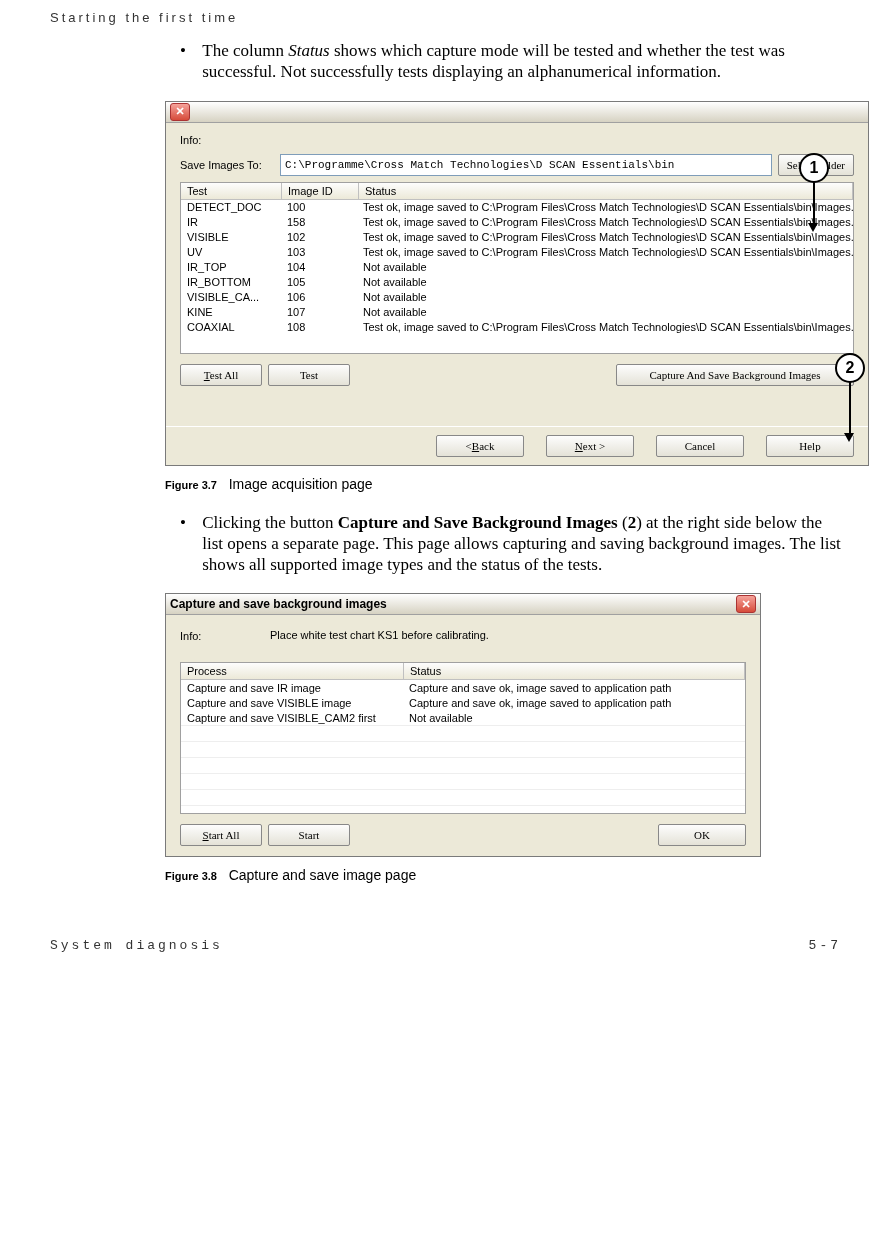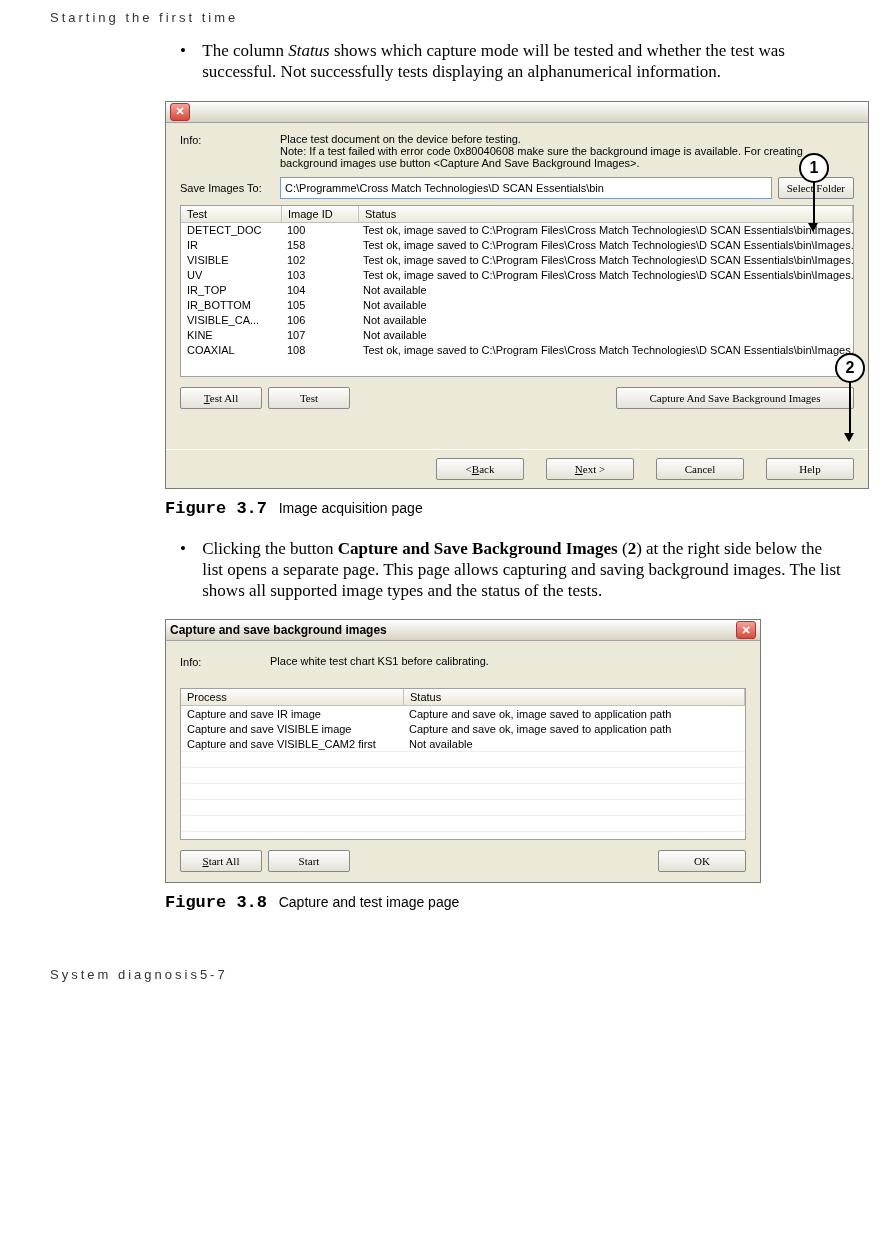--- a/index.html
+++ b/index.html
@@ -71,8 +71,6 @@
    <div class="inner">
     <div class="row">
      <div class="lbl">Info:</div>
-     <div class="val" style="white-space:pre-line">Place test document on the device before testing.
-Note: If a test failed with error code 0x80040608 make sure the background image is available. For creating background images use button &lt;Capture And Save Background Images&gt;.</div>
     </div>
     <div class="row" style="align-items:center;margin-top:8px">
      <div class="lbl">Save Images To:</div>

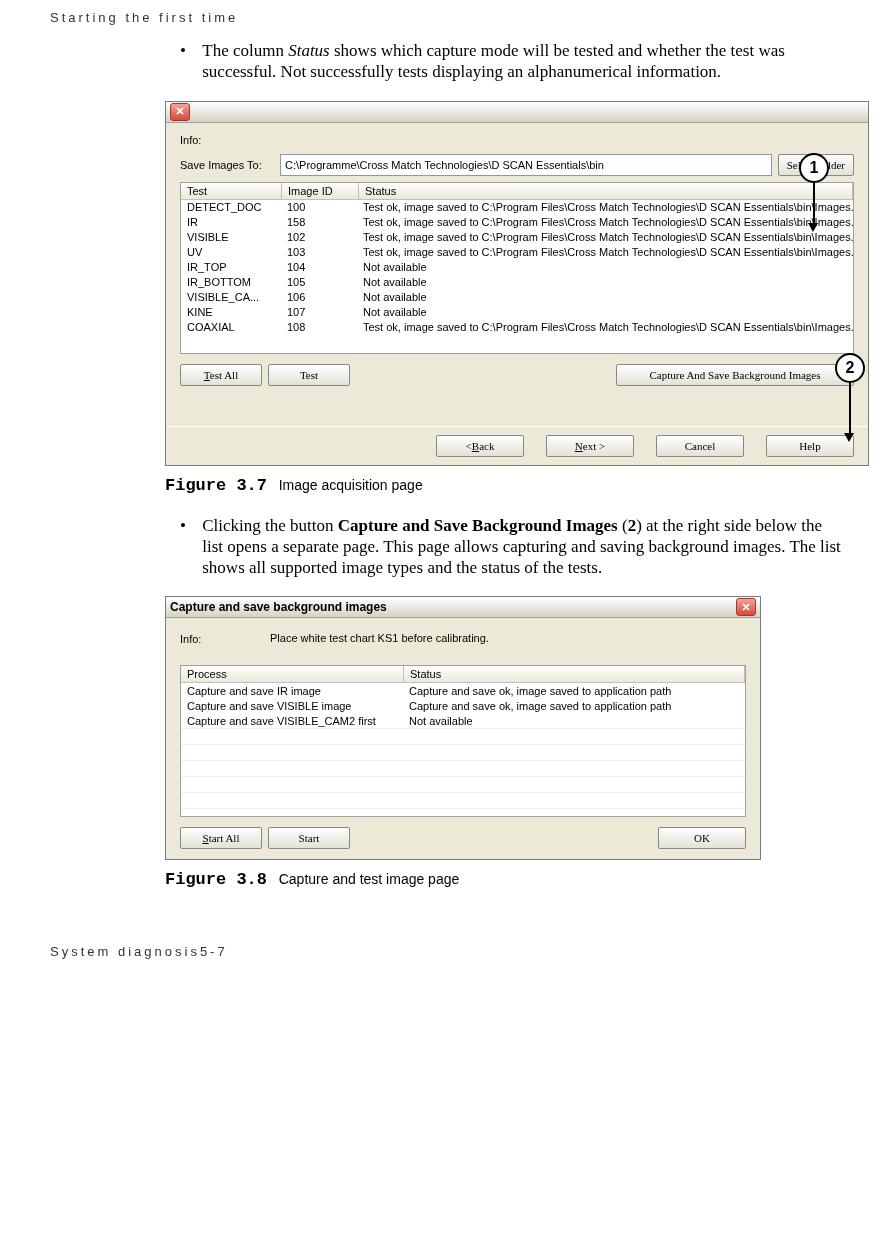--- a/index.html
+++ b/index.html
@@ -24,7 +24,7 @@
 .lbl{width:100px;font-size:11px;padding-top:1px}
 .val{flex:1;font-size:11px}
 .pathbox{display:flex;align-items:center;gap:6px}
-.pathinput{flex:1;height:18px;border:1px solid #7f9db9;background:#fff;padding:1px 4px;font-size:11px;font-family:Liberation Sans, sans-serif}
+.pathinput{flex:1;height:18px;border:1px solid #7f9db9;background:#fff;padding:1px 4px;font-size:11px;font-family:Liberation Mono, monospace}
 .btn{height:20px;border:1px solid #888;background:linear-gradient(#fdfdfd,#e4e2d7);font-size:11px;font-family:Tahoma;padding:0 8px;display:inline-flex;align-items:center;justify-content:center;border-radius:2px;cursor:default}
 .btn.small{height:20px}
 .tablebox{border:1px solid #a0a0a0;background:#fff;margin-top:6px}

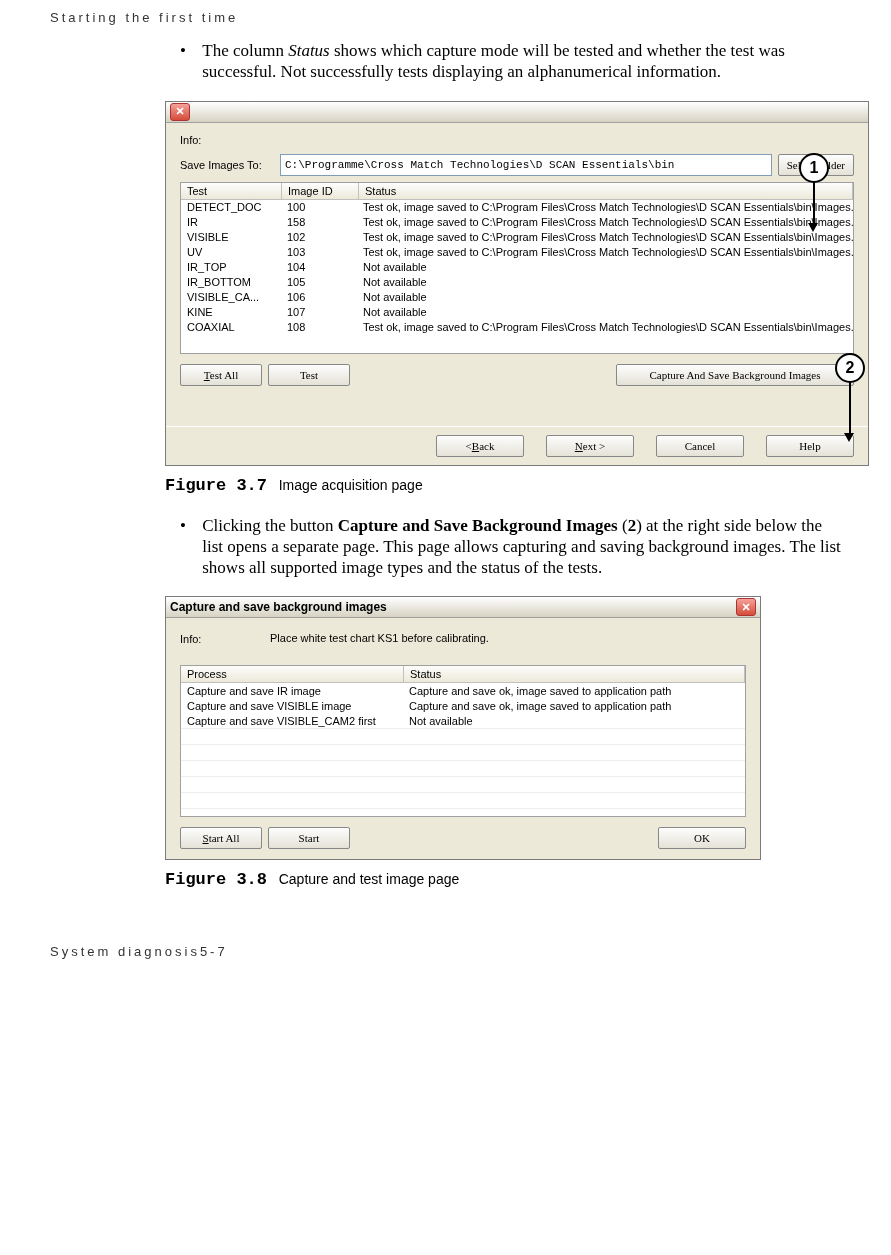--- a/index.html
+++ b/index.html
@@ -37,7 +37,7 @@
 .btnrow .spacer{flex:1}
 .footer-btns{display:flex;justify-content:flex-end;gap:22px;padding:8px 14px;border-top:1px solid #fff}
 .figcap{font-family:Verdana,Arial,sans-serif;font-size:14px;margin:6px 0 20px 115px}
-.figcap b{font-family:Liberation Mono, monospace;font-weight:bold;font-size:17px}
+.figcap b{font-family:Liberation Sans, sans-serif;font-weight:bold;font-size:11px}
 .callout{position:absolute;width:26px;height:26px;border:2.5px solid #000;border-radius:50%;background:#fff;display:flex;align-items:center;justify-content:center;font-family:Arial;font-weight:bold;font-size:16px;z-index:10}
 .callout-line{position:absolute;background:#000;z-index:9}
 .arrowhead{position:absolute;width:0;height:0;border-left:5px solid transparent;border-right:5px solid transparent;border-top:9px solid #000;z-index:9}

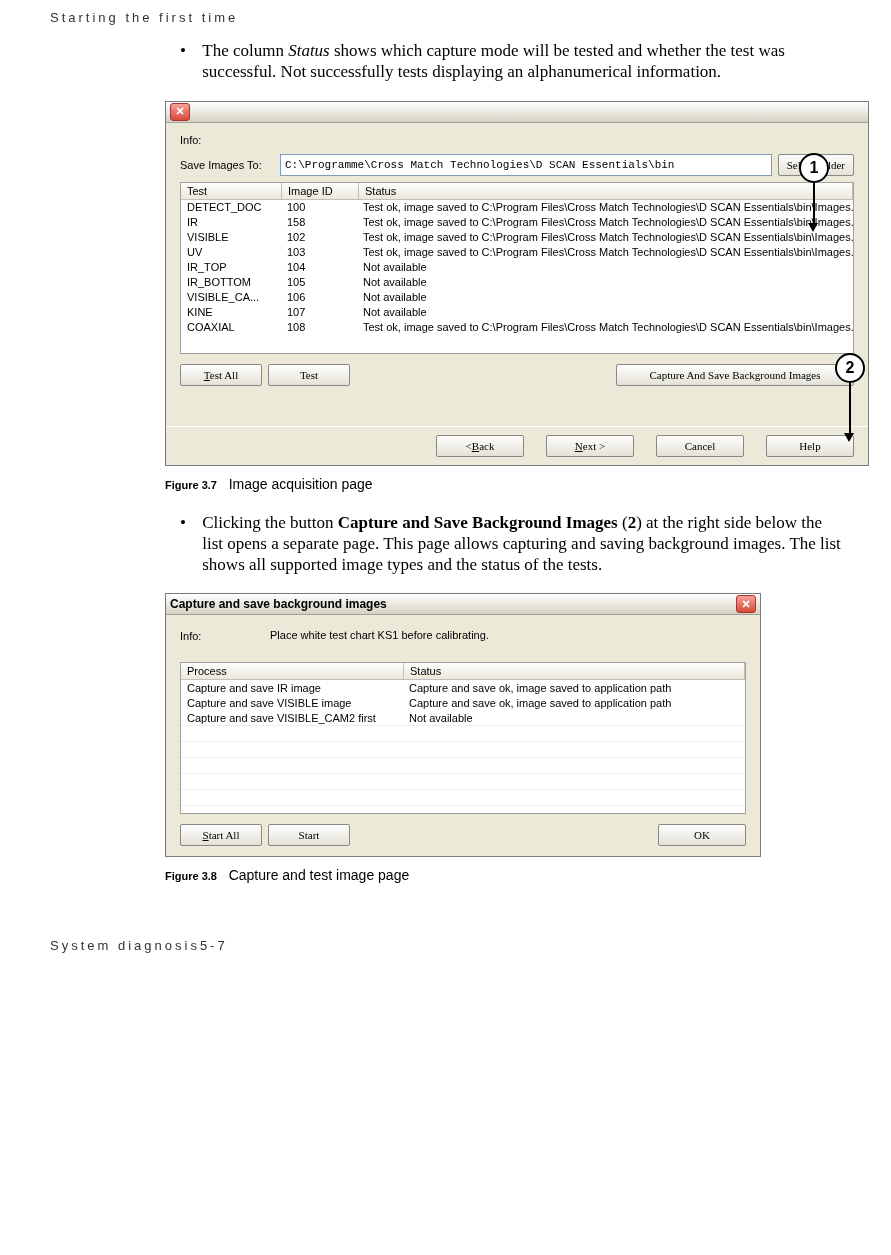--- a/index.html
+++ b/index.html
@@ -224,7 +224,7 @@
    </div>
   </div>
  </div>
- <div class="figcap"><b>Figure 3.8</b>&nbsp;&nbsp;&nbsp;<span>Capture and test image page</span></div>
+ <div class="figcap"><b>Figure 3.8</b>&nbsp;&nbsp;&nbsp;<span>Capture and save image page</span></div>
 </div>
 
 <div class="pgfoot">

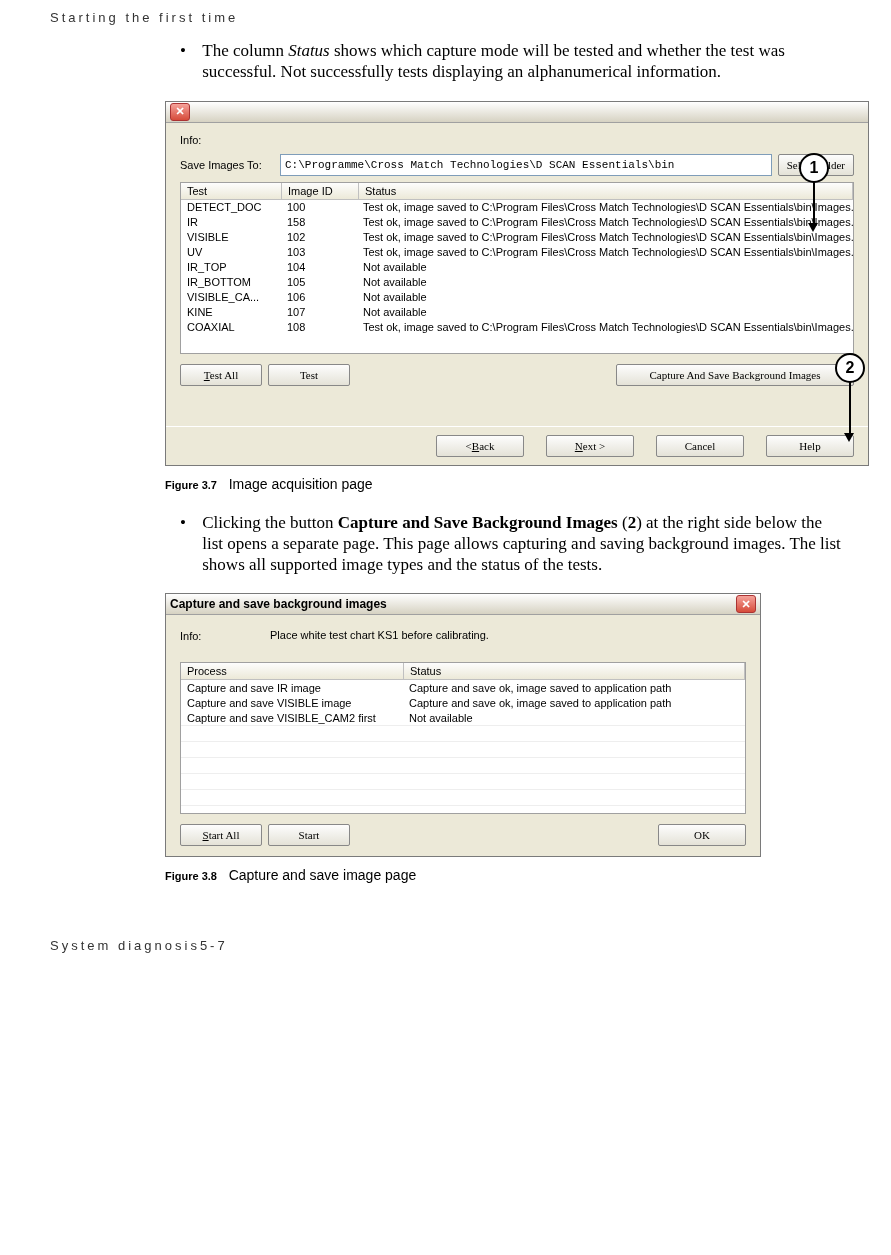--- a/index.html
+++ b/index.html
@@ -41,7 +41,7 @@
 .callout{position:absolute;width:26px;height:26px;border:2.5px solid #000;border-radius:50%;background:#fff;display:flex;align-items:center;justify-content:center;font-family:Arial;font-weight:bold;font-size:16px;z-index:10}
 .callout-line{position:absolute;background:#000;z-index:9}
 .arrowhead{position:absolute;width:0;height:0;border-left:5px solid transparent;border-right:5px solid transparent;border-top:9px solid #000;z-index:9}
-.pgfoot{display:flex;font-family:Liberation Sans, sans-serif;letter-spacing:3px;font-size:13px;color:#333;padding:20px 50px 10px 50px}
+.pgfoot{display:flex;justify-content:space-between;font-family:Liberation Mono, monospace;letter-spacing:3px;font-size:13px;color:#333;padding:20px 50px 10px 50px}
 .underline-acc{text-decoration:underline}
 </style>
 </head>

